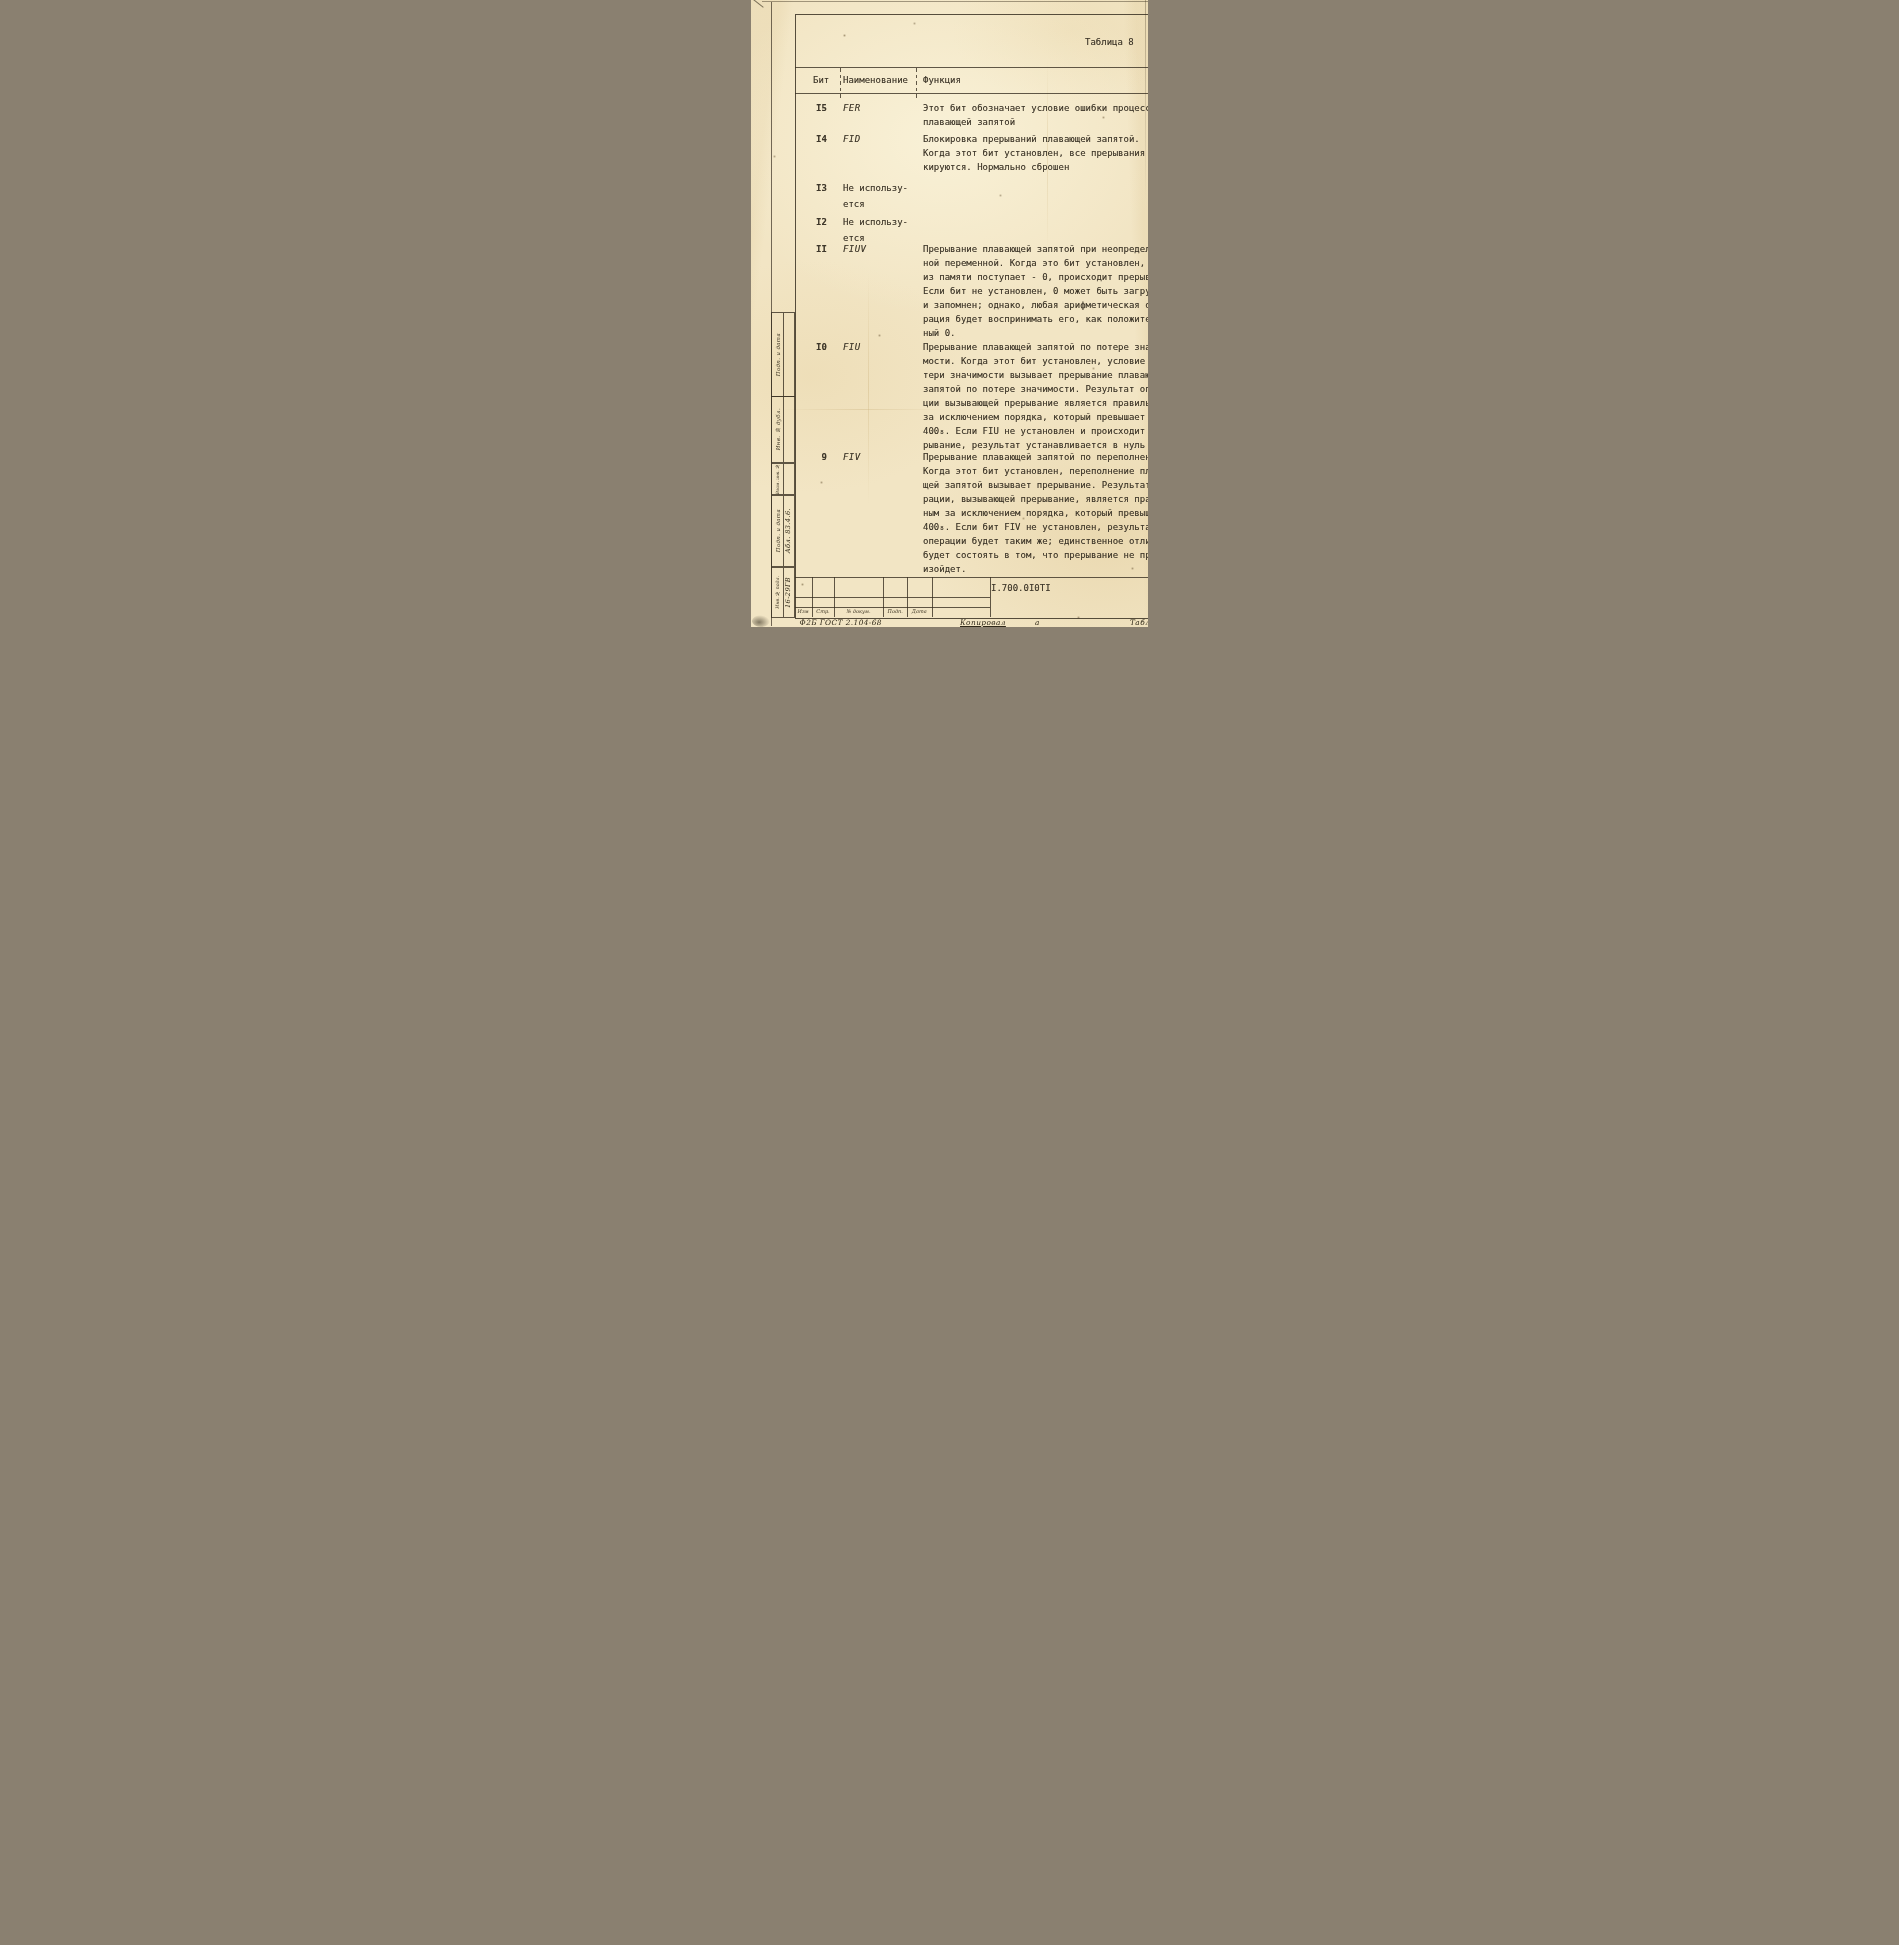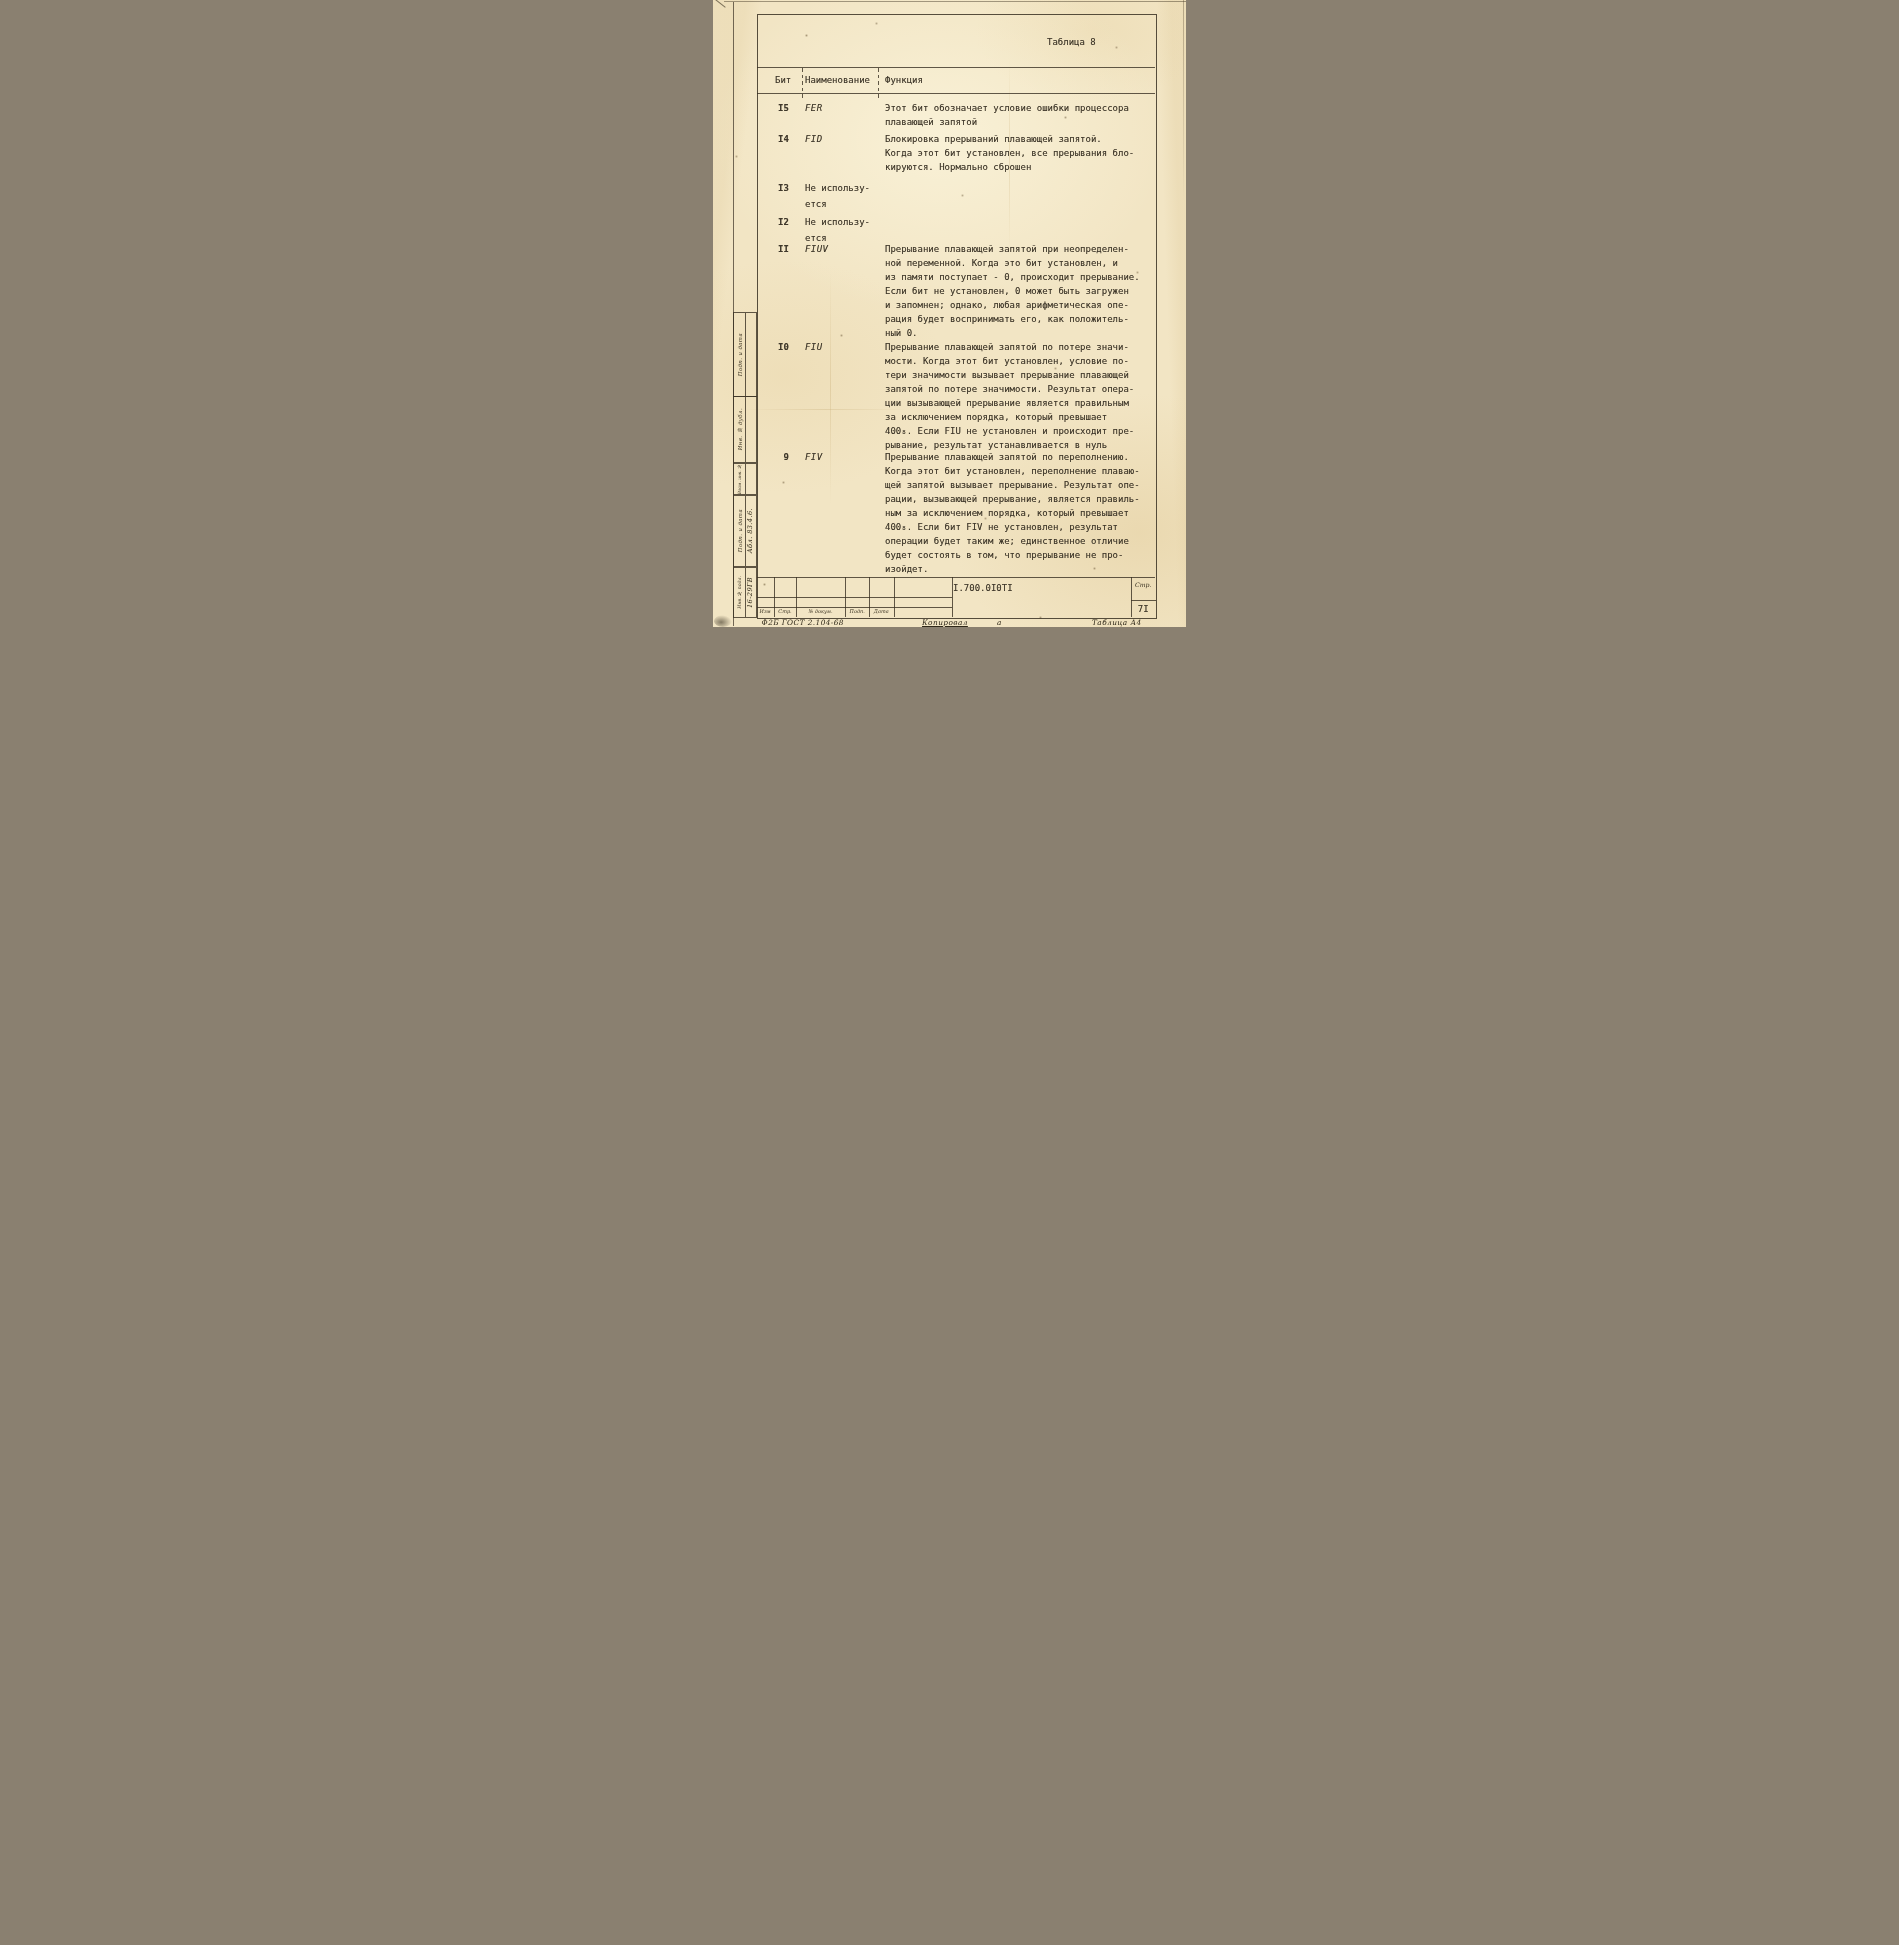--- a/index.html
+++ b/index.html
@@ -5,7 +5,7 @@
   html,body{margin:0;padding:0;}
   body{background:#8a8070;}
   .page{
-    position:relative; width:473px; height:627px; margin:0 auto; overflow:hidden;
+    position:relative; width:397px; height:627px; margin:0 auto; overflow:hidden;
     background-color:#f2e5c4;
     background-image:
       radial-gradient(ellipse 350px 272px at 48% 22%, rgba(255,251,230,.55), transparent 65%),

